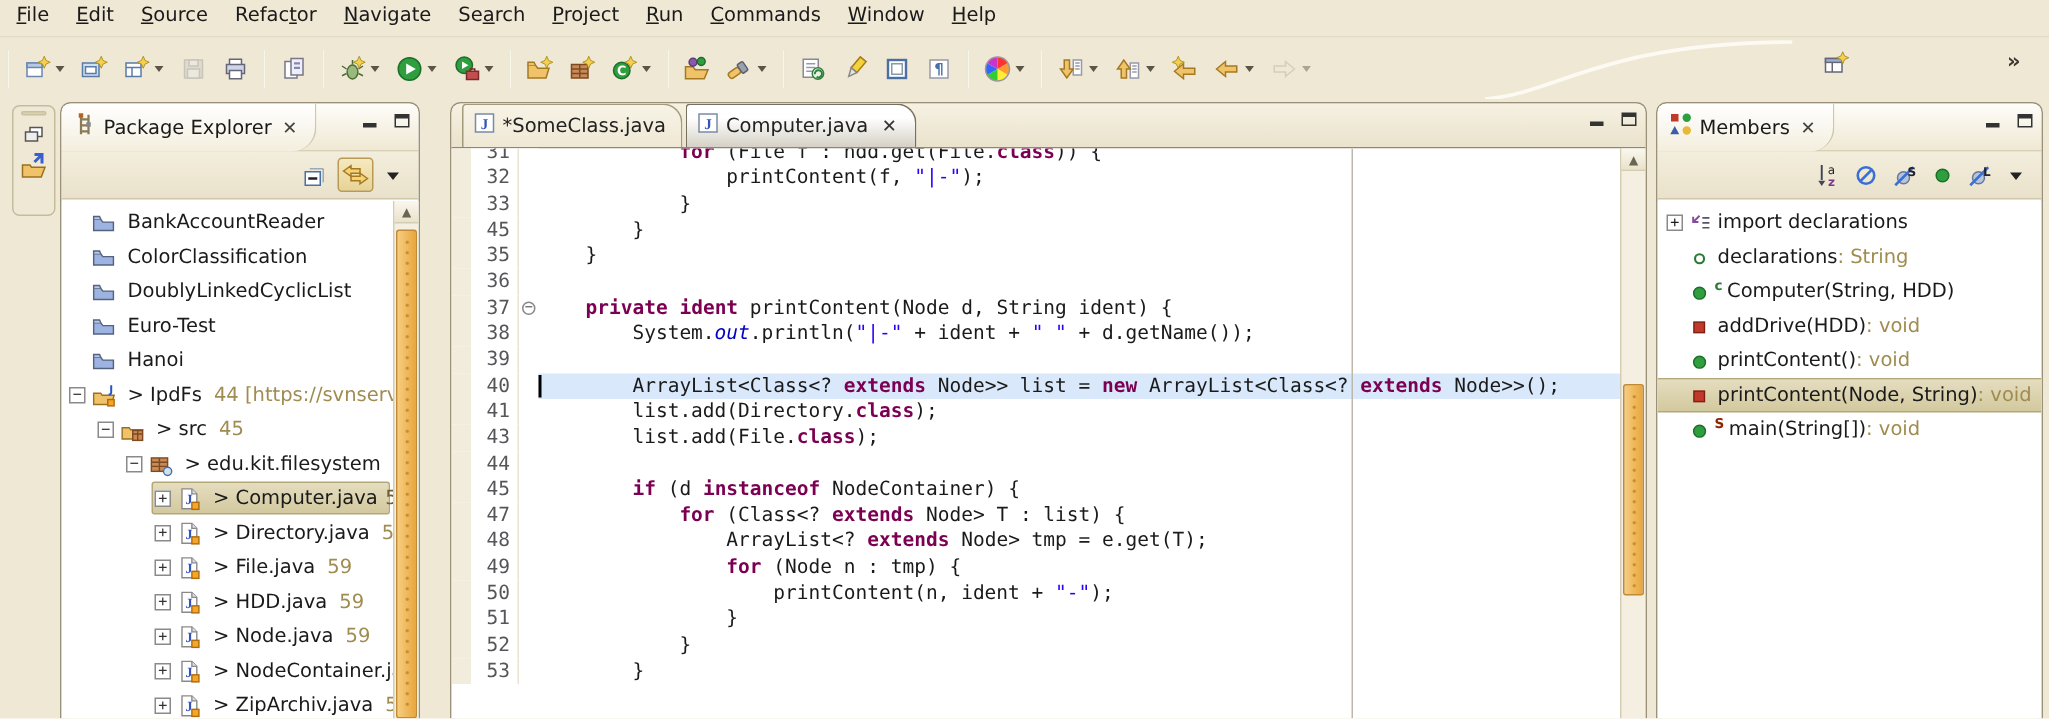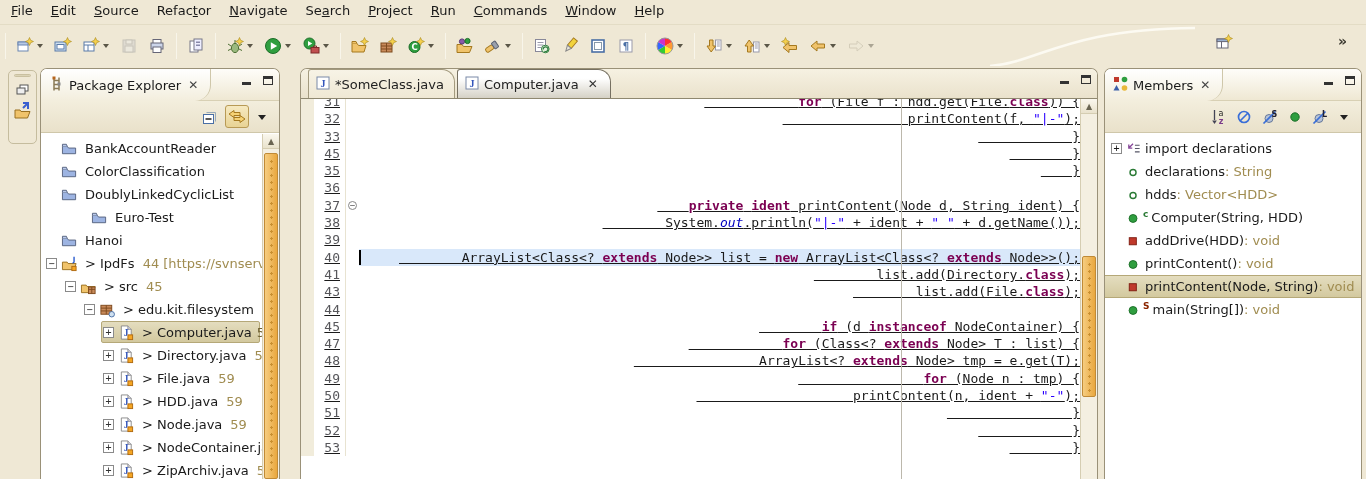--- a/index.html
+++ b/index.html
@@ -74,7 +74,7 @@
   .etab{height:29px;display:flex;align-items:center;gap:5px;padding:0 10px 0 7px;border:1px solid #a39a7e;border-bottom:none;border-radius:3px 13px 0 0;background:linear-gradient(#f7f3e6,#efe8d4);margin-right:2px;color:#222;}
   .etab.active{background:linear-gradient(#ffffff 30%,#d5d1c5);border-color:#767061;}
   .etab .close{font-weight:bold;color:#333;font-size:12px;margin-left:2px;padding:0 2px;}
-  #editor-body{position:absolute;top:30px;left:0;right:17px;bottom:0;overflow:hidden;background:#fff;text-decoration:underline;}
+  #editor-body{position:absolute;top:30px;left:0;right:17px;bottom:0;overflow:hidden;background:#fff;}
   #code-lines{margin-top:-6px;font-family:"DejaVu Sans Mono","Liberation Mono",monospace;font-size:13px;line-height:17.3px;}
   .cl{display:flex;height:17.3px;}
   .annot{width:13px;flex:none;background:#f1ecdb;}

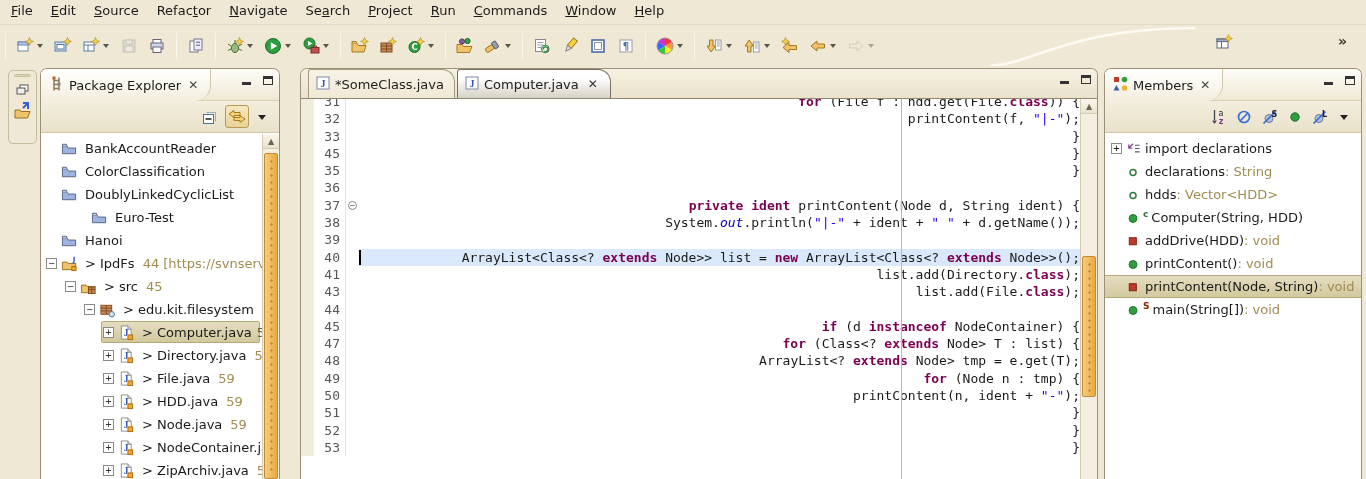--- a/index.html
+++ b/index.html
@@ -81,7 +81,7 @@
   .lnum{width:31px;flex:none;text-align:right;padding-right:5px;color:#56565a;background:#fff;}
   .foldm{width:14px;flex:none;background:#fff;border-left:1px solid #e8e3d1;position:relative;}
   .foldm .fm{position:absolute;left:2px;top:4px;width:9px;height:9px;border:1px solid #888;border-radius:50%;background:#fff;color:#555;font-size:9px;line-height:7px;text-align:center;}
-  .ltext{flex:1;white-space:pre;position:relative;z-index:2;text-align:right;}
+  .ltext{flex:1;white-space:pre;position:relative;z-index:2;}
   .cl.cur .ltext,.cl.cur .caret-holder{background:var(--curline);}
   .caret{position:absolute;left:0;top:1px;width:2px;height:15px;background:#000;}
   .tok-k{color:var(--kw);font-weight:bold;}

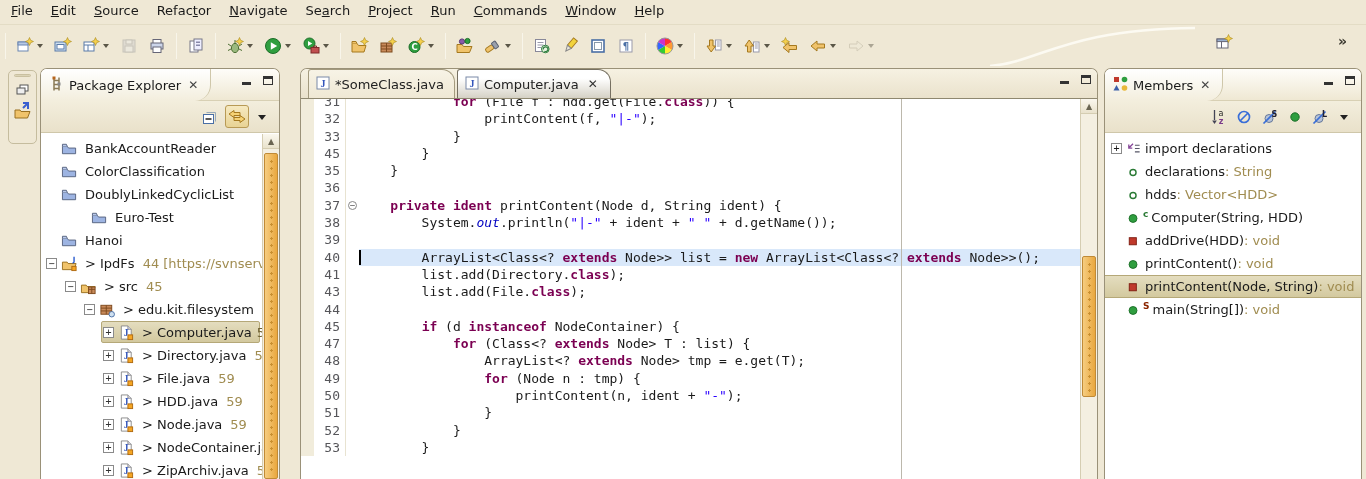--- a/index.html
+++ b/index.html
@@ -781,14 +781,6 @@
           </svg></span>
         <span>declarations</span>
         <span class="msuffix"> : String</span>
-      </div>
-      <div class="mrow">
-        <span class="mexp none"></span>
-        <span class="micon"><svg width="17" height="16" viewBox="0 0 17 17">
-            <circle cx="8" cy="9" r="3.2" fill="#fff" stroke="#2a7a35" stroke-width="1.5"></circle>
-          </svg></span>
-        <span>hdds</span>
-        <span class="msuffix"> : Vector&lt;HDD&gt;</span>
       </div>
       <div class="mrow">
         <span class="mexp none"></span>

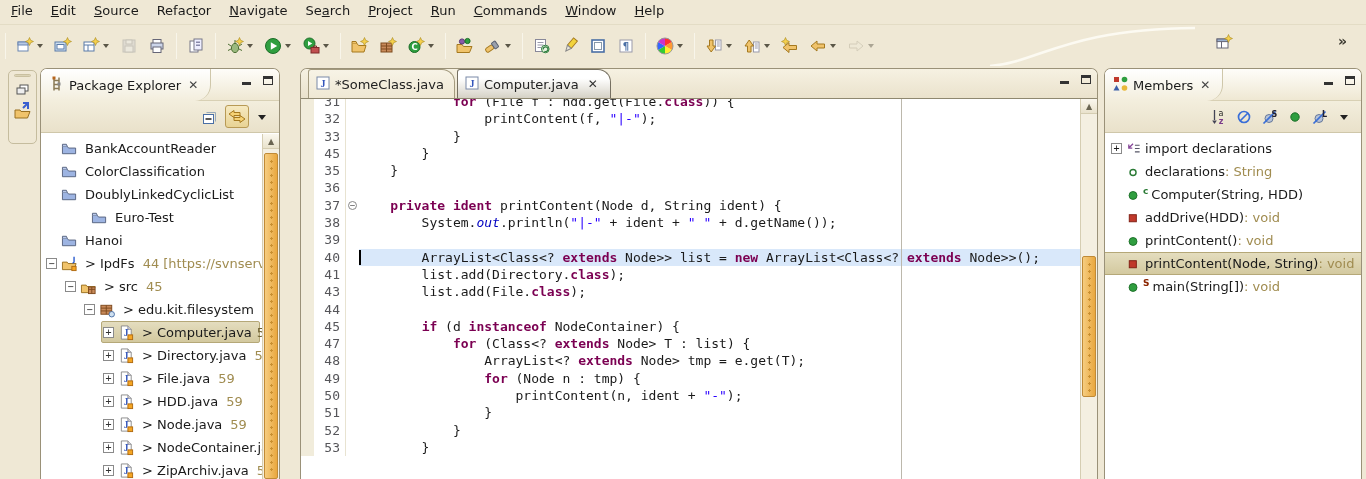--- a/index.html
+++ b/index.html
@@ -407,7 +407,7 @@
             </svg></span>
           <span class="tlabel">DoublyLinkedCyclicList</span>
         </div>
-        <div class="trow" style="padding-left: 5px; margin-left: 30px;">
+        <div class="trow" style="padding-left: 5px;">
           <span class="texp none"></span>
           <span class="ticon"><svg width="17" height="16" viewBox="0 0 17 17">
               <path d="M1,13.5 L1,5.5 L6,5.5 L7.5,7.5 L15,7.5 L15,13.5 Z" fill="#9db4e2" stroke="#55627e"></path>

